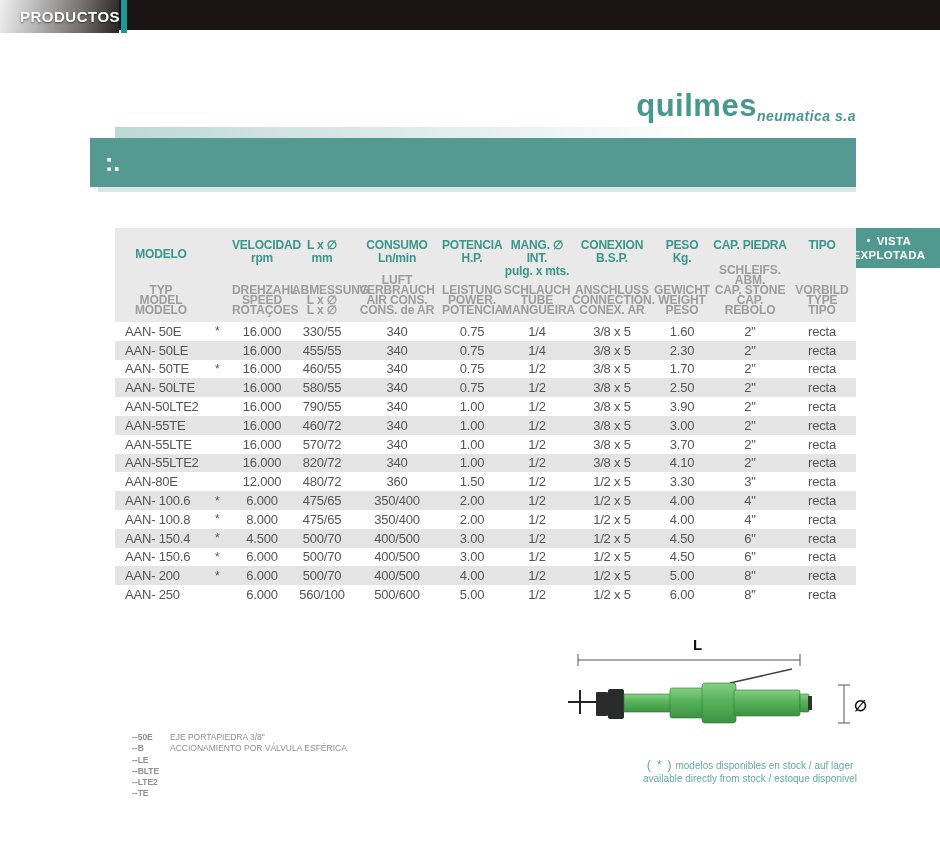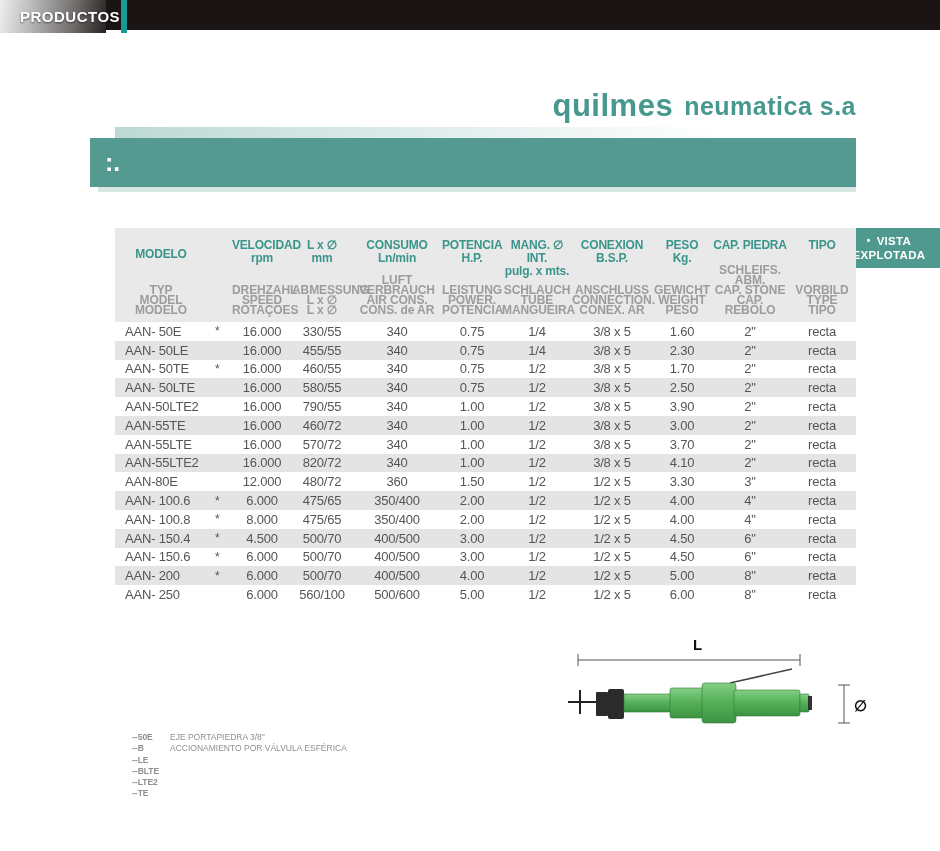--- a/index.html
+++ b/index.html
@@ -8,7 +8,7 @@
 
   
   .topbar { position:absolute; left:0; top:0; width:940px; height:30px; background:#1a1415; }
-  .products-tab { position:absolute; left:0; top:0; width:106px; height:33px;
+  .products-tab { position:absolute; left:0; top:0; width:119px; height:33px;
     background:linear-gradient(100deg,#efefef 0%,#b9b9b9 30%,#6e6a69 70%,#262222 100%);
     display:flex; align-items:center; padding-left:20px;
     color:#fff; font-weight:bold; font-size:15px; letter-spacing:.5px; cursor:pointer;

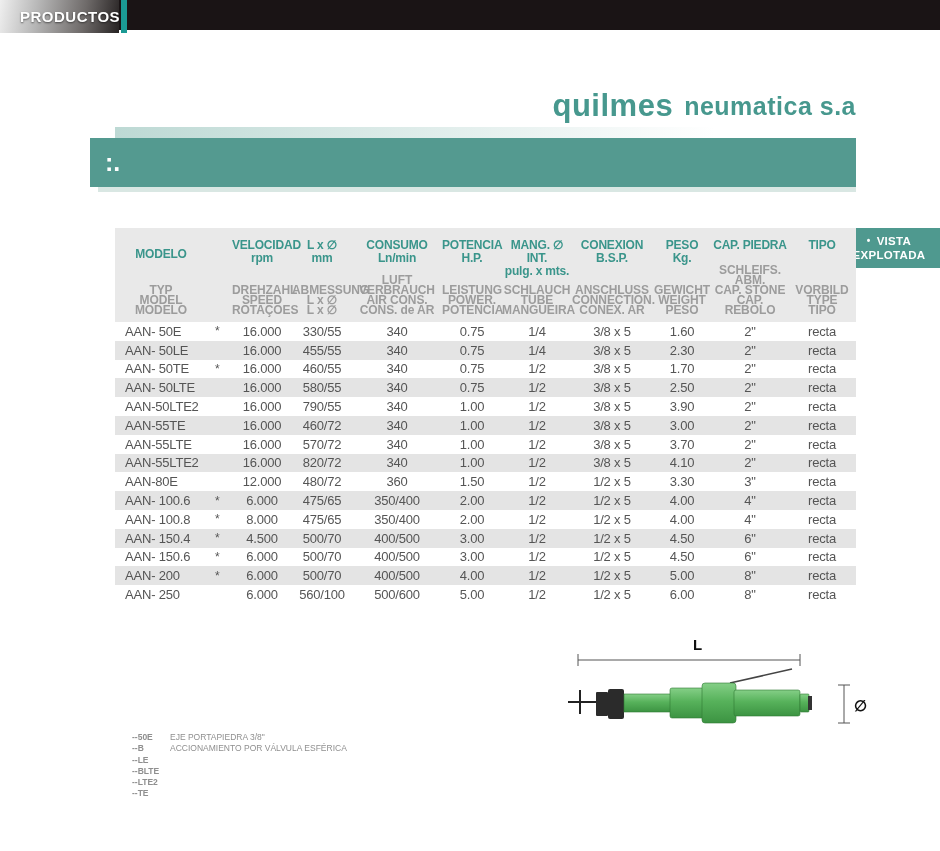--- a/index.html
+++ b/index.html
@@ -16,7 +16,7 @@
   .teal-stripe { position:absolute; left:121px; top:0; width:6px; height:33px; background:#1b9a94; }
 
   
-  .brand { position:absolute; right:84px; top:88px; display:flex; align-items:center; gap:11px;
+  .brand { position:absolute; right:84px; top:88px; display:flex; align-items:flex-end; 
     color:#47988e; font-weight:bold; }
   .brand-primary { font-size:31px; letter-spacing:.5px; }
   .brand-secondary { font-size:25px; letter-spacing:.5px; }

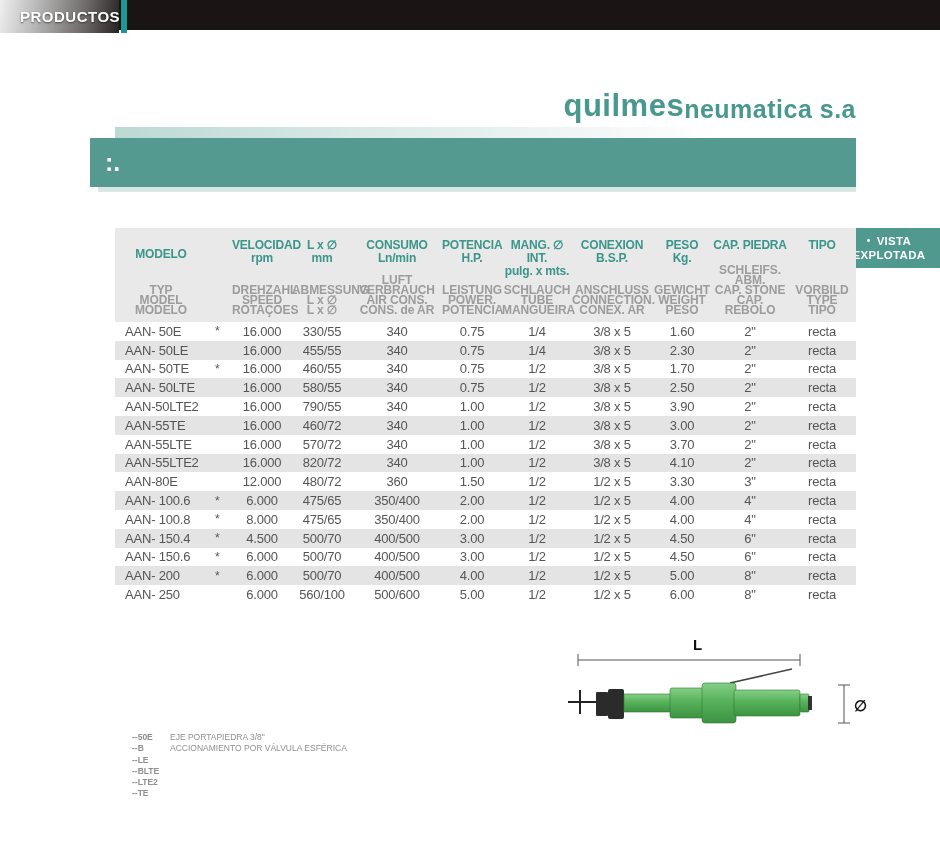--- a/index.html
+++ b/index.html
@@ -19,7 +19,7 @@
   .brand { position:absolute; right:84px; top:88px; display:flex; align-items:flex-end; 
     color:#47988e; font-weight:bold; }
   .brand-primary { font-size:31px; letter-spacing:.5px; }
-  .brand-secondary { font-size:25px; letter-spacing:.5px; }
+  .brand-secondary { font-size:14px; letter-spacing:.5px;font-style:italic; }
 
   
   .title-accent { position:absolute; left:115px; top:127px; width:600px; height:11px;

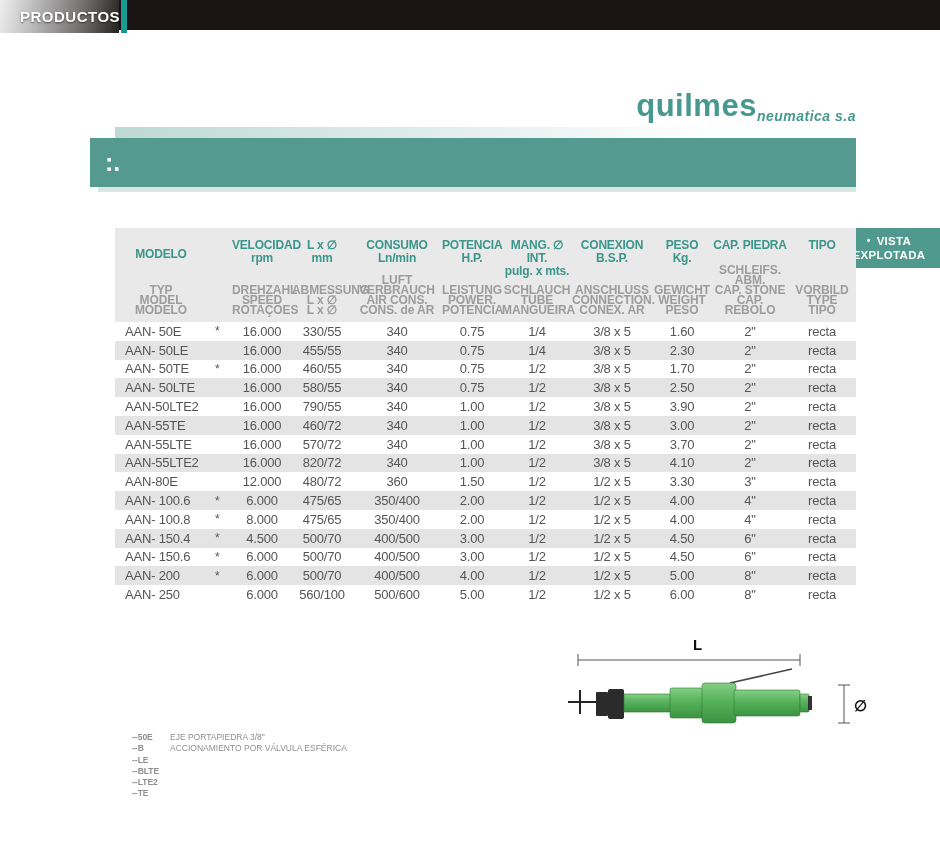--- a/index.html
+++ b/index.html
@@ -451,6 +451,13 @@
       <div class="fn-line"><span class="fn-code">--TE</span><span></span></div>
     </div>
 
+  <div class="fn-right">
+    <div>
+      <span class="fn-marker">( * )</span>
+      <span>modelos disponibles en stock  /  auf lager</span>
+    </div>
+    <div>available directly from stock  /  estoque disponivel</div>
+  </div>
 
 </div>
 

